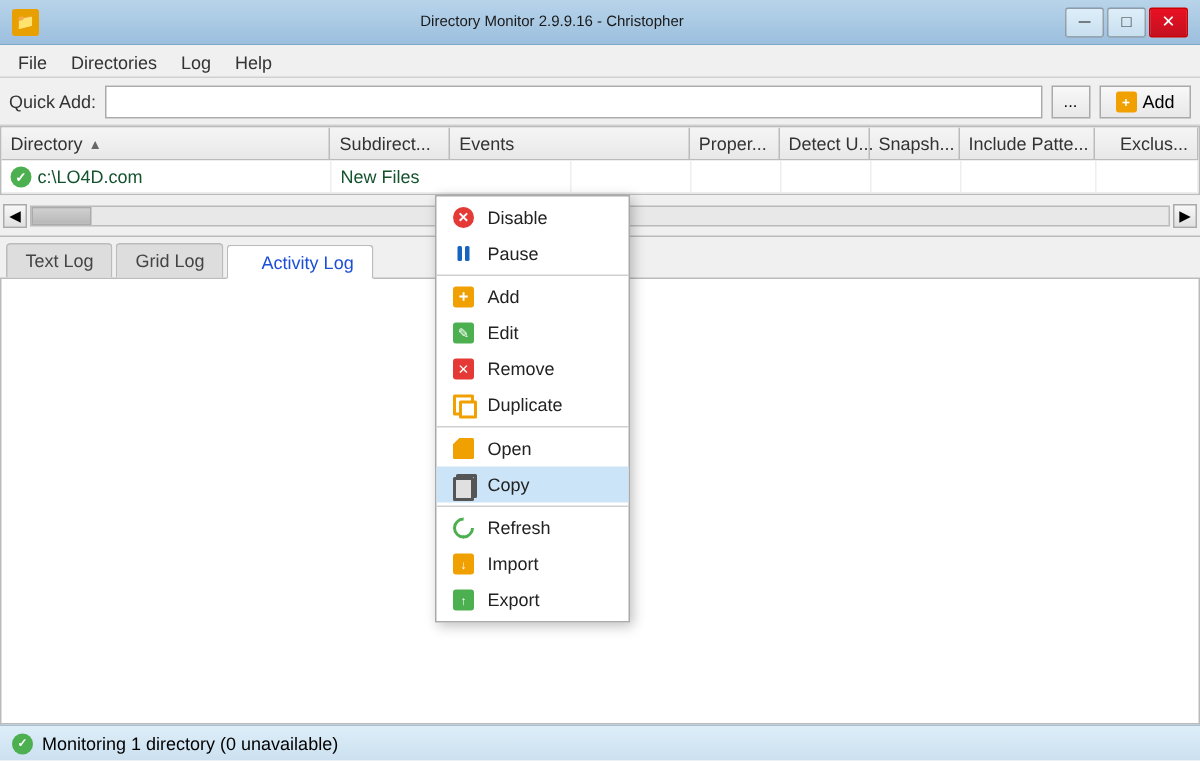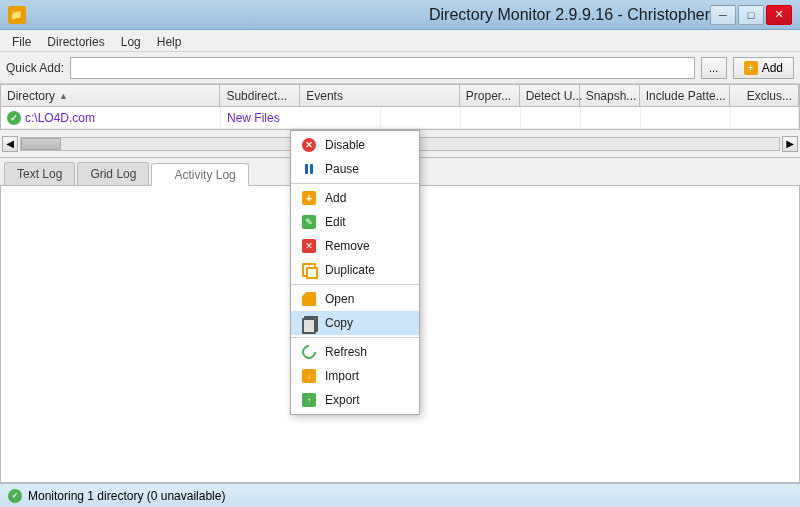--- a/index.html
+++ b/index.html
@@ -38,8 +38,8 @@
     }
     .title-bar-text {
       flex: 1;
-      text-align: right;
-      font-size: 16px;
+      text-align: center;
+      font-size: 10px;
       color: #1a1a1a;
       font-weight: normal;
     }

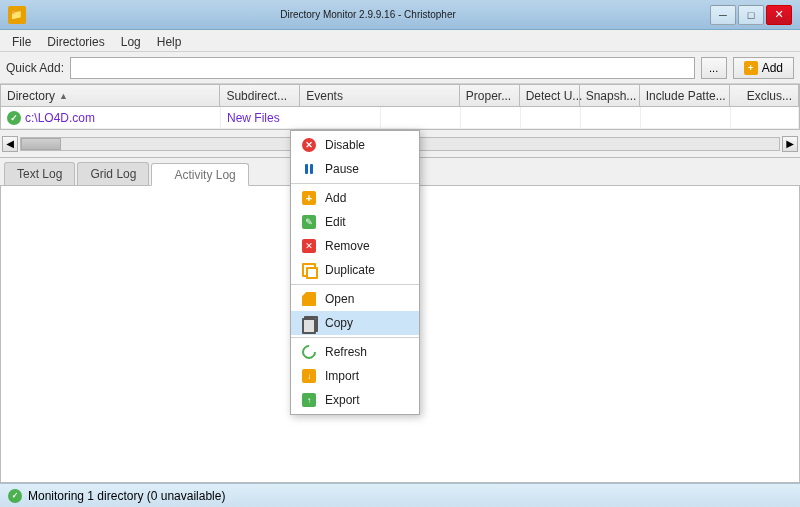--- a/index.html
+++ b/index.html
@@ -192,7 +192,7 @@
       display: flex;
       align-items: center;
       font-size: 12px;
-      color: #6d28d9;
+      color: #14532d;
       border-right: 1px solid #eee;
       overflow: hidden;
       white-space: nowrap;

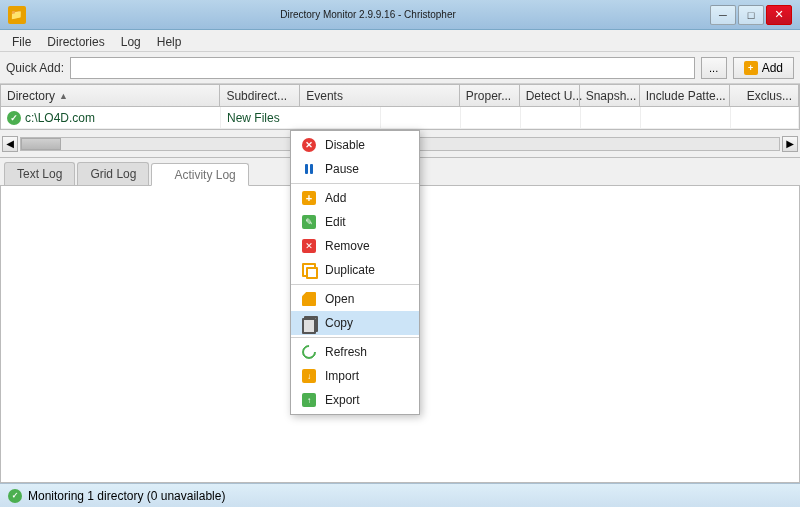--- a/index.html
+++ b/index.html
@@ -298,7 +298,7 @@
       background: white;
       border-bottom: 1px solid white;
       margin-bottom: -1px;
-      color: #737373;
+      color: #1d4ed8;
       z-index: 1;
       padding-left: 22px;
     }

